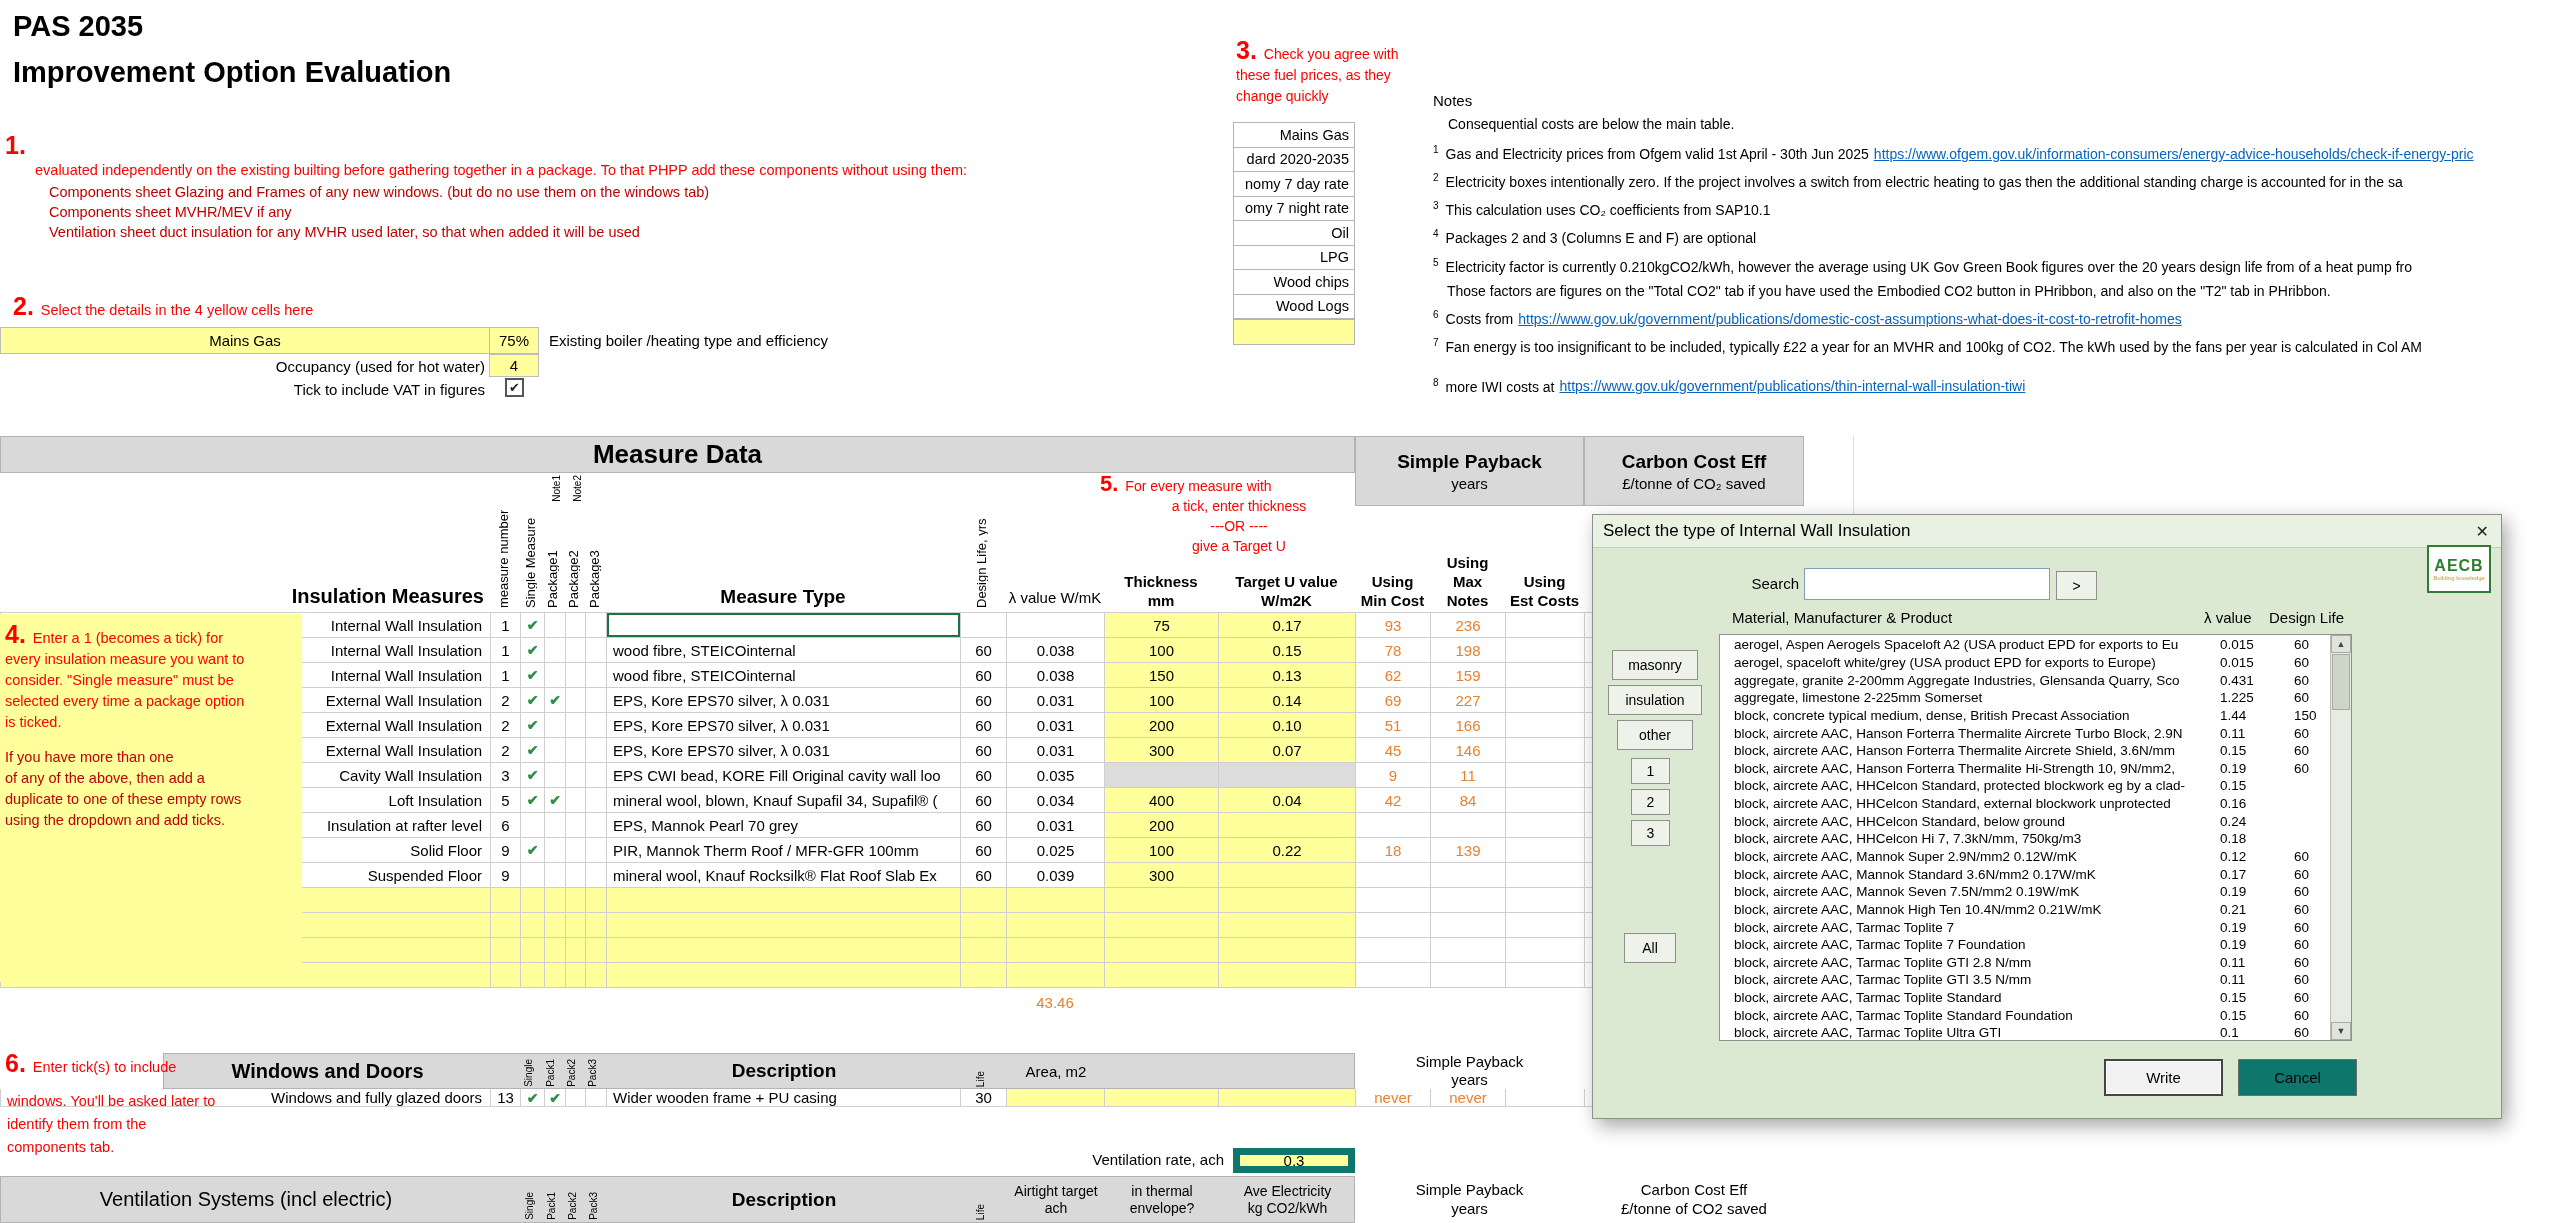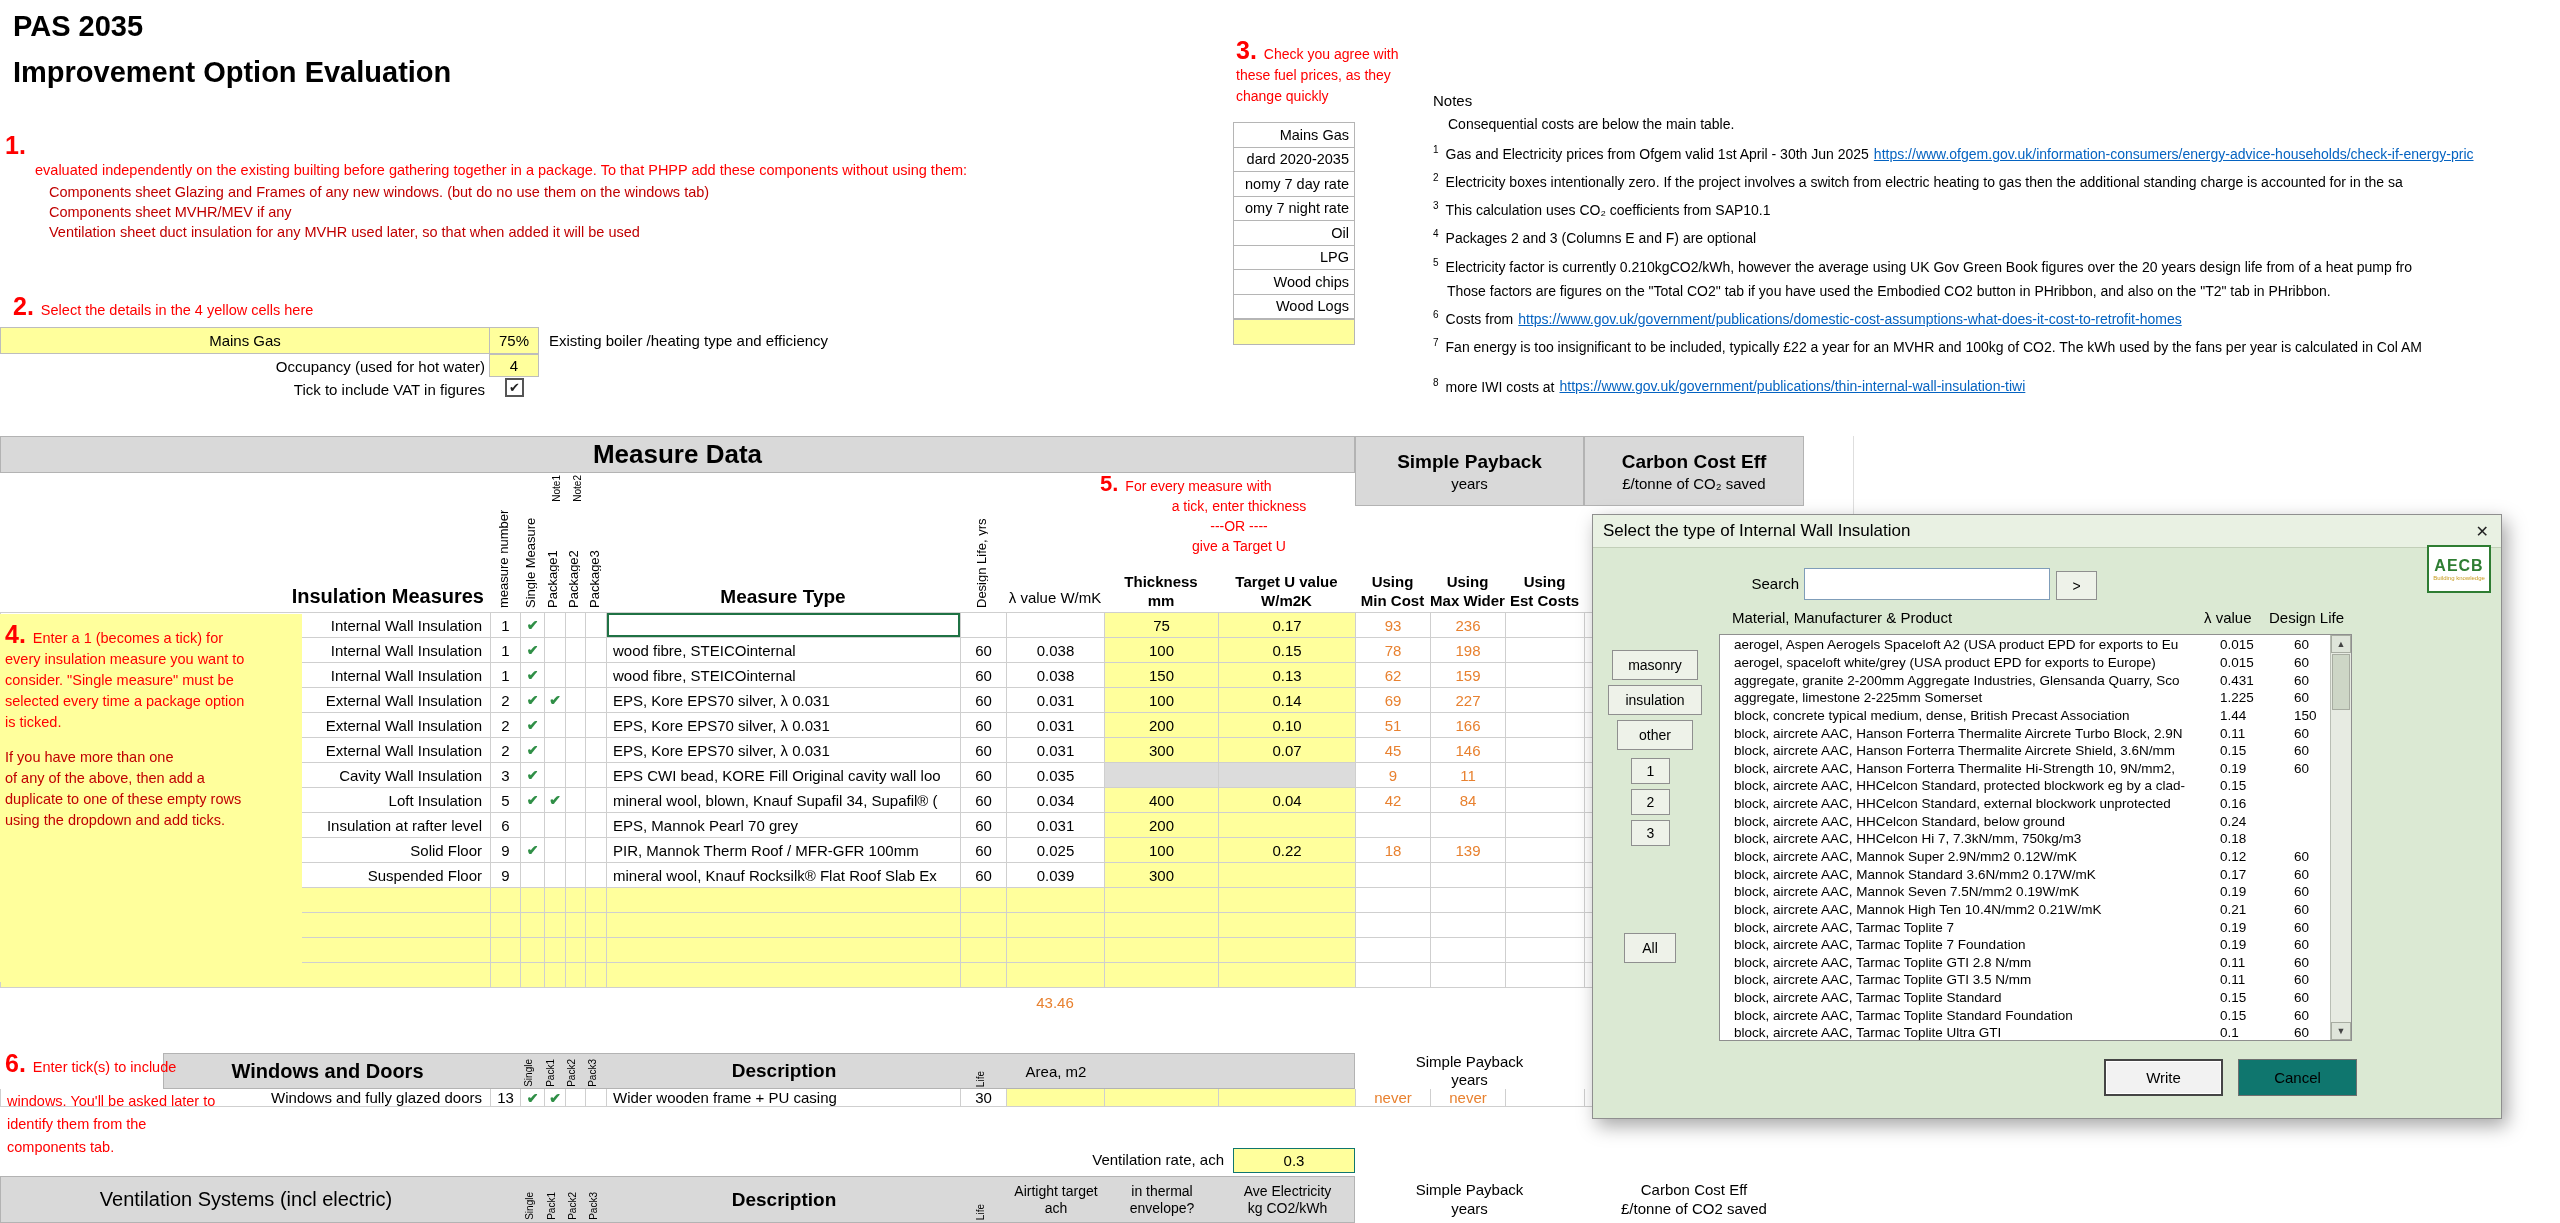--- a/index.html
+++ b/index.html
@@ -305,7 +305,7 @@
     </div>
     <div class="h-cost" id="h-max">
       <div>Using</div>
-      <div>Max Wider</div>
+      <div>Max Notes</div>
     </div>
     <div class="h-cost" id="h-est">
       <div>Using</div>

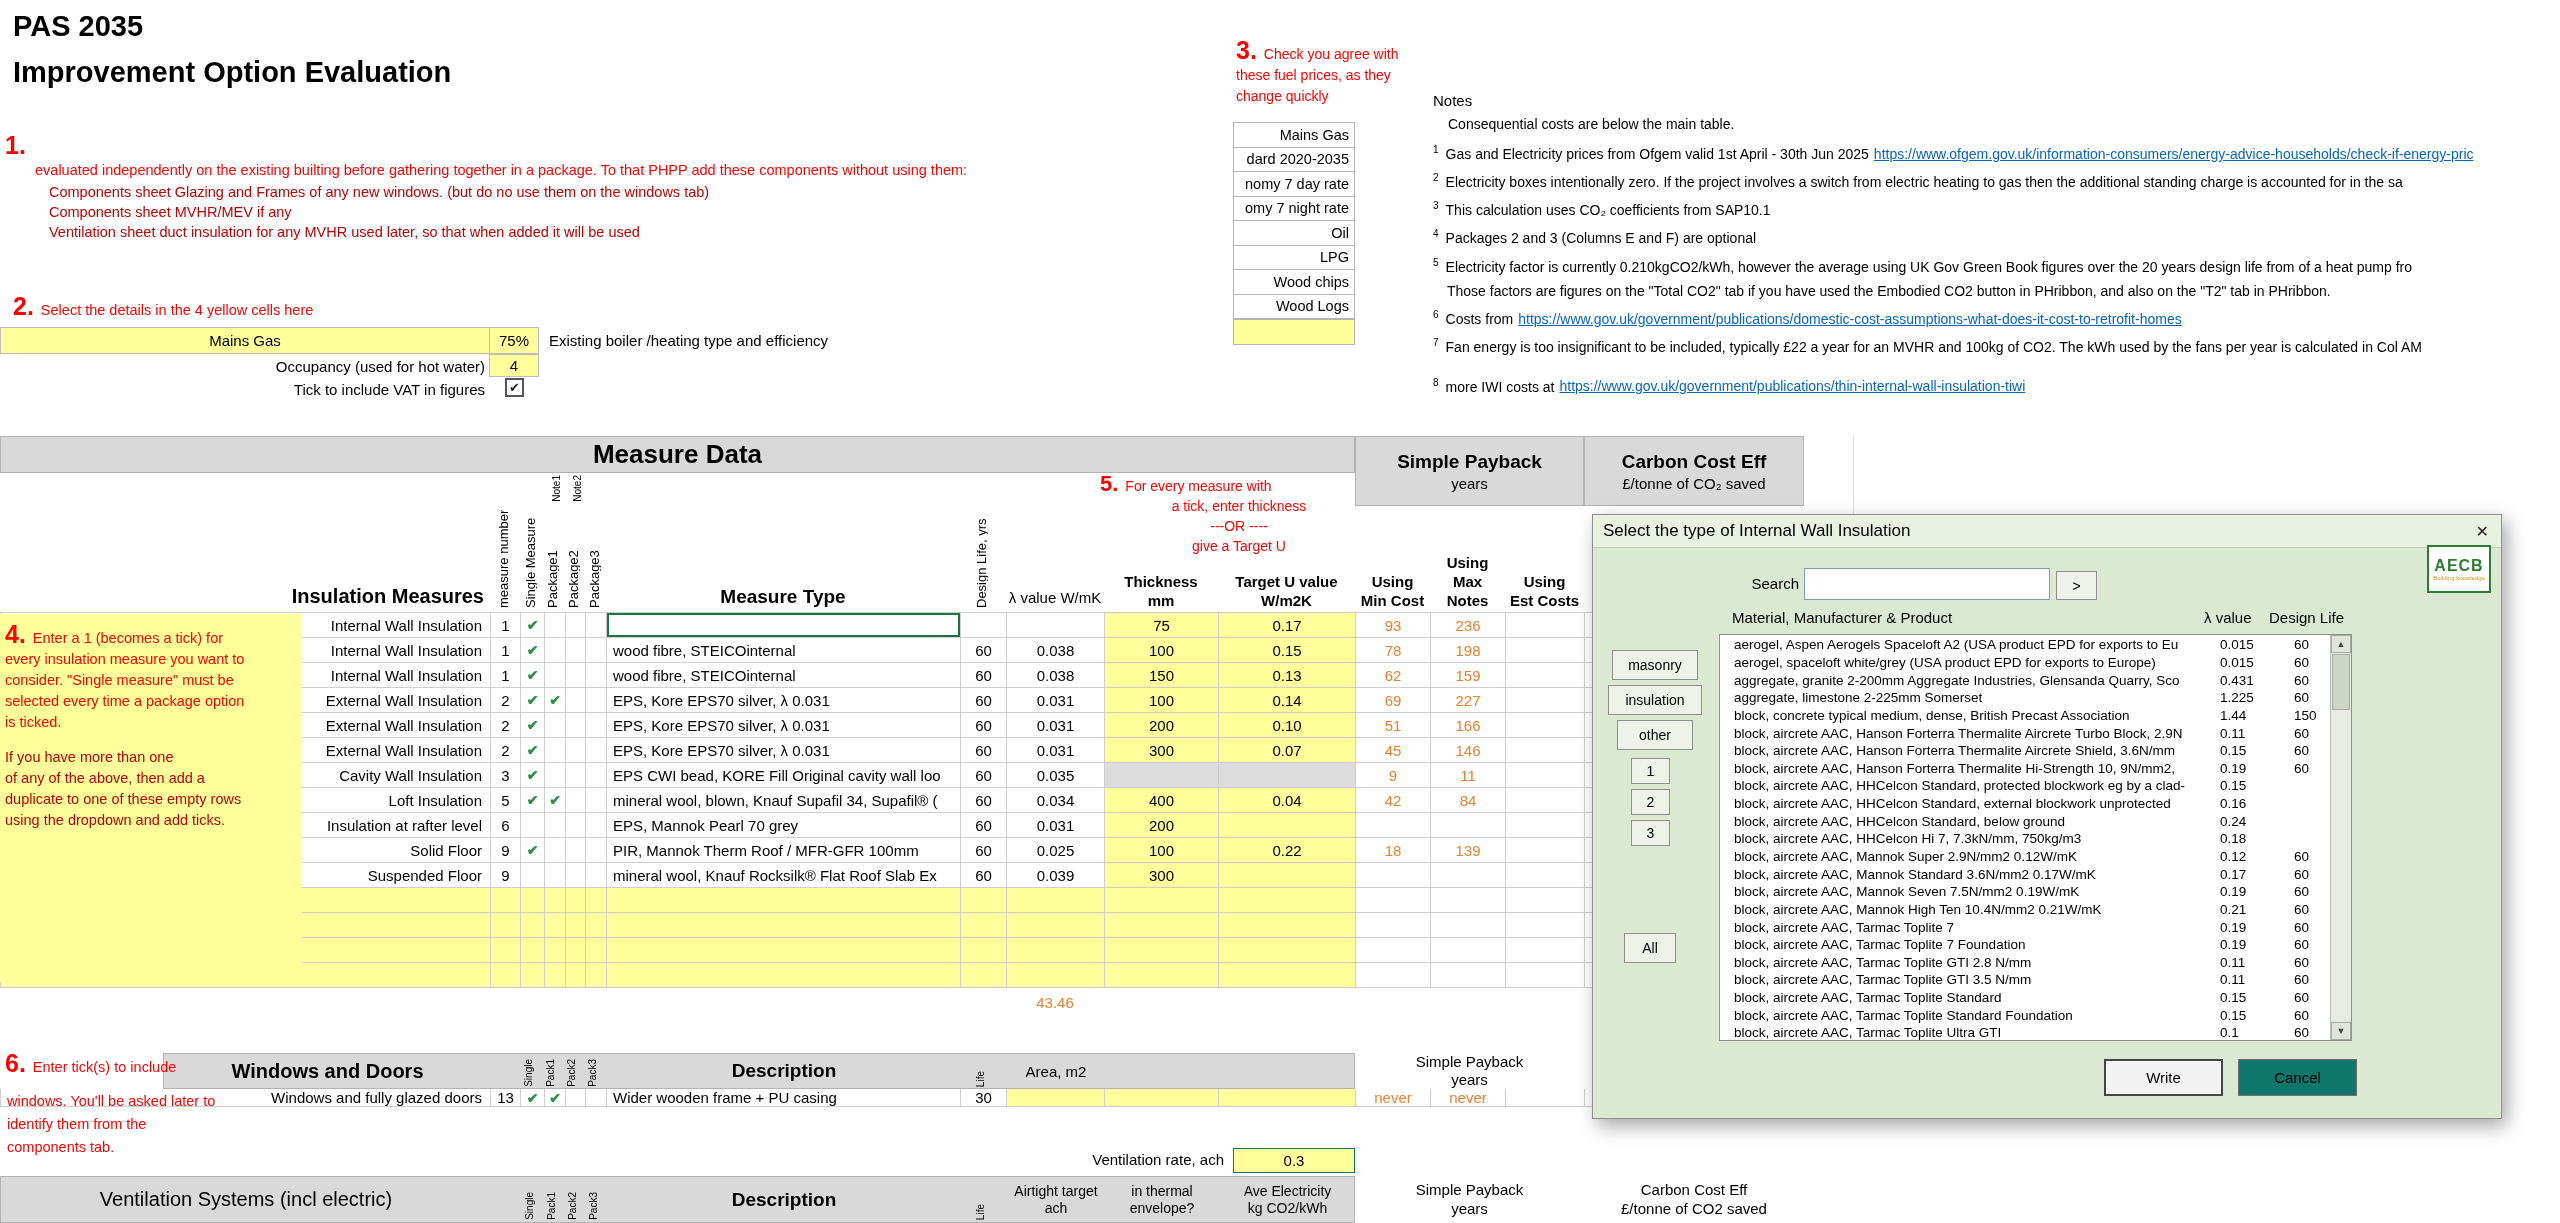--- a/index.html
+++ b/index.html
@@ -117,7 +117,7 @@
 
 
 #vent-rate-label{left:950px;top:1151px;width:274px;text-align:right;font-size:15px}
-#vent-rate-value{left:1233px;top:1148px;width:122px;height:25px;background:#ffff9c;border:1px solid #0f766e;display:flex;align-items:center;justify-content:center;font-size:15px}
+#vent-rate-value{left:1233px;top:1148px;width:122px;height:25px;background:#ffff9c;border:7px solid #0f766e;display:flex;align-items:center;justify-content:center;font-size:15px}
 #vent-band{left:0;top:1176px;width:1355px;height:47px;background:#d9d9d9;border:1px solid #b3b3b3}
 #vent-band>*{position:absolute}
 .vb-title{left:0;top:0;height:100%;width:490px;display:flex;align-items:center;justify-content:center;font-weight:normal;font-size:20px}

